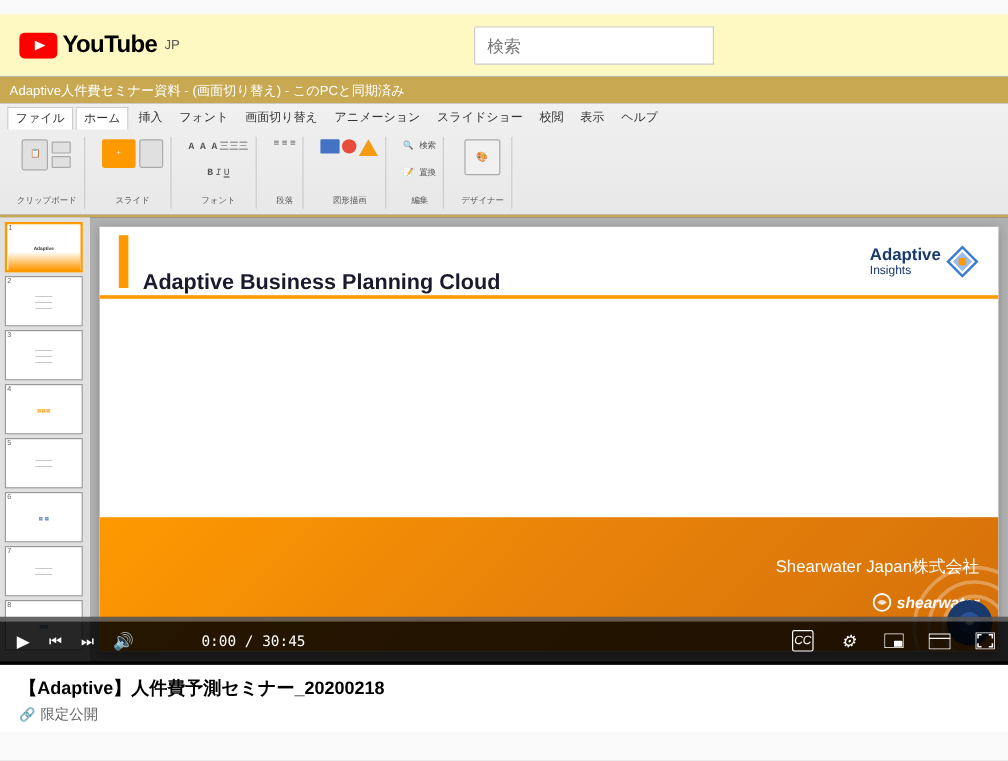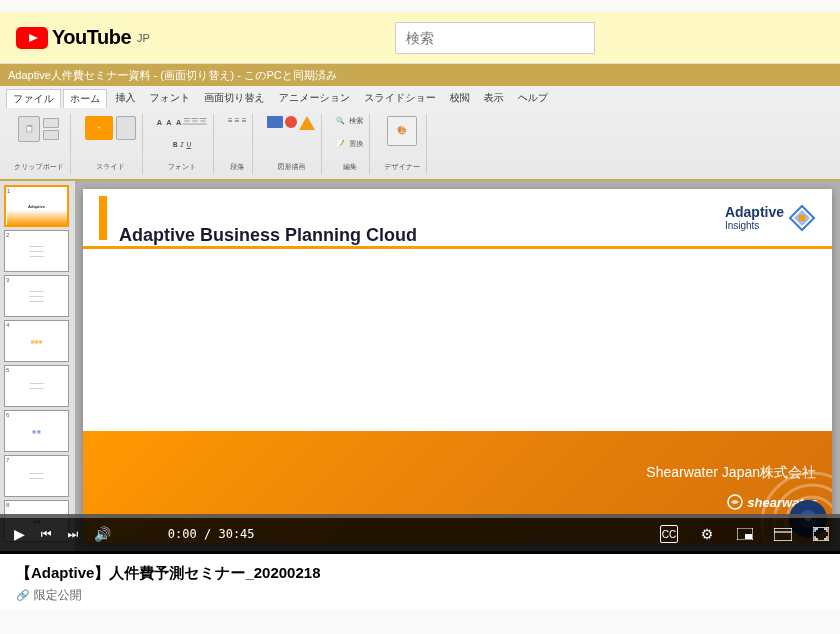--- a/index.html
+++ b/index.html
@@ -309,6 +309,7 @@
       display: flex;
       align-items: center;
       gap: 20px;
+      font-style: italic;
     }
     .ctrl-icon {
       width: 18px;

